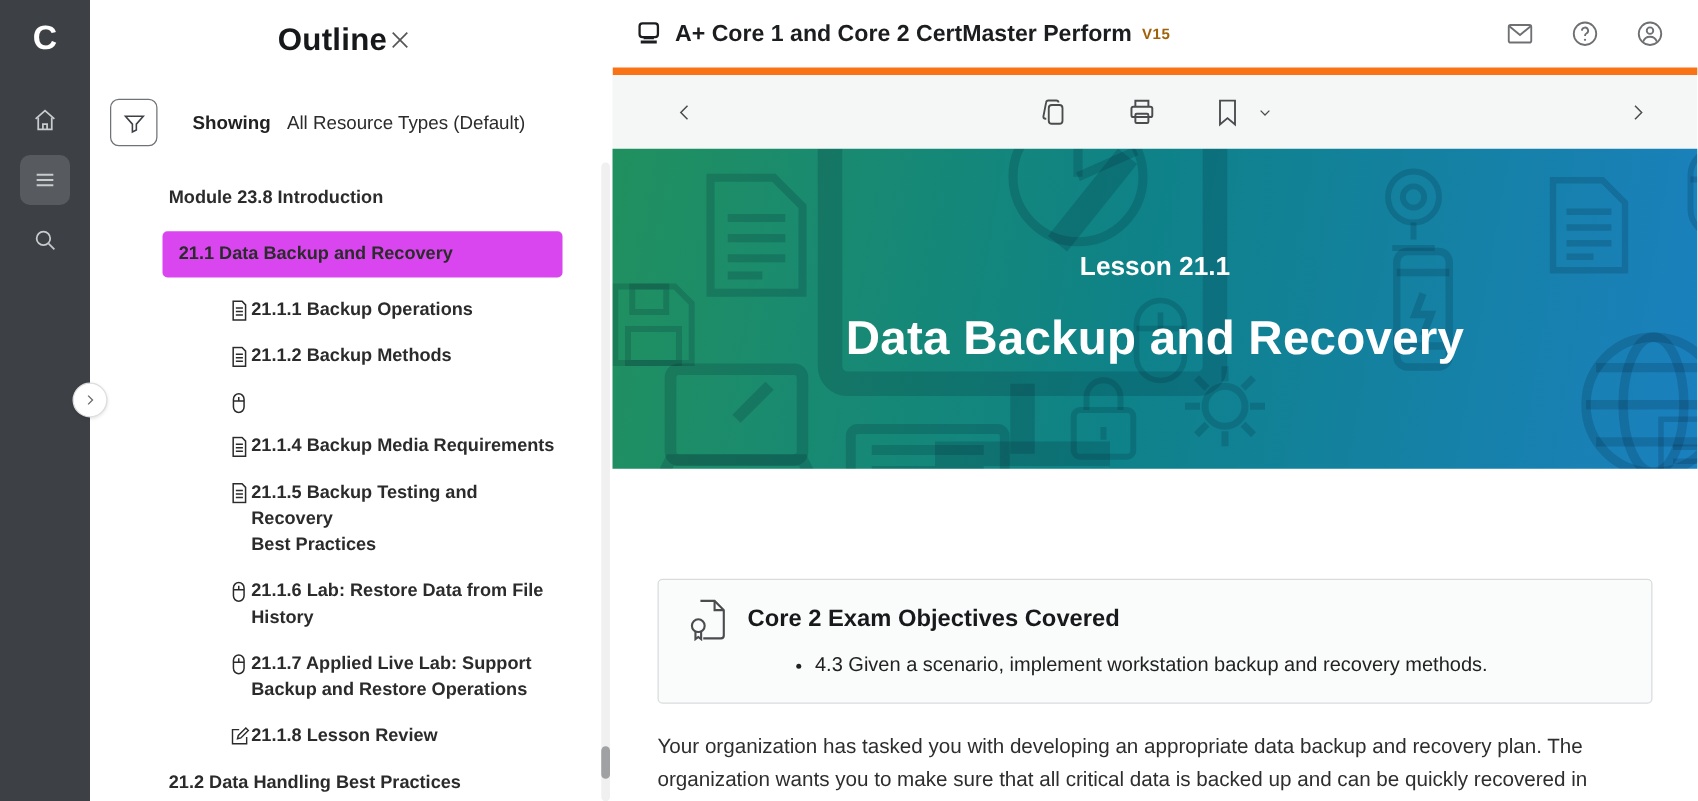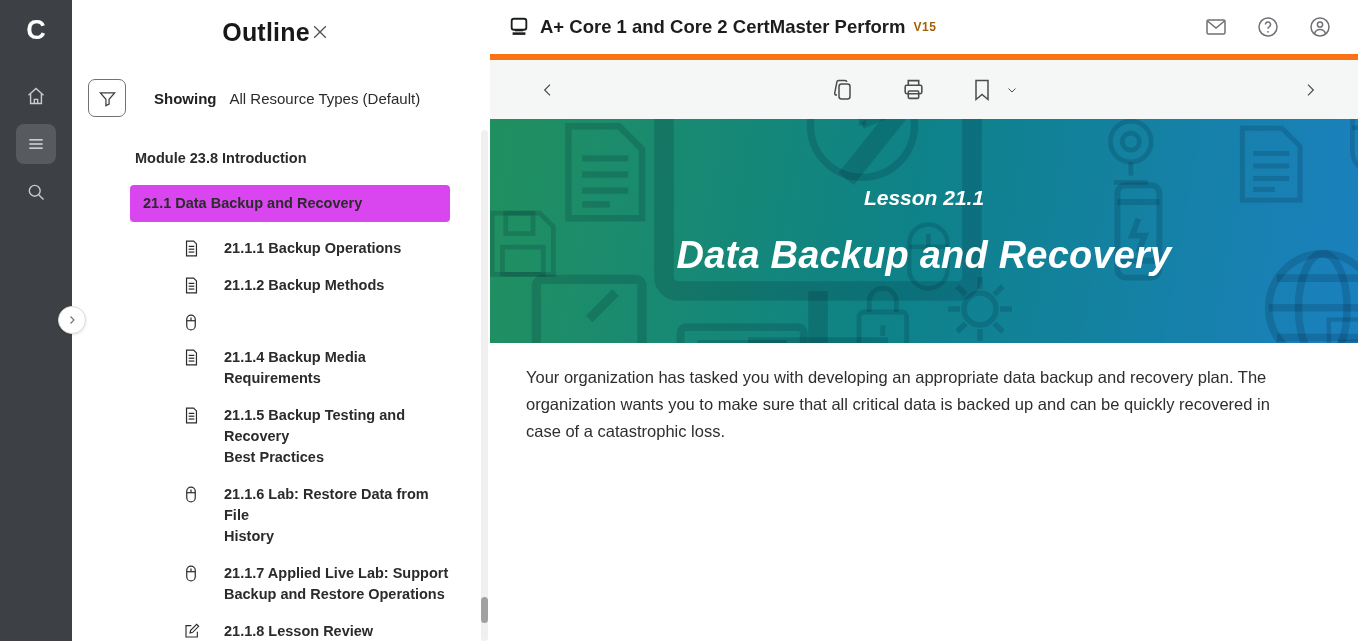--- a/index.html
+++ b/index.html
@@ -59,8 +59,8 @@
   .tb-bookmark-group { display:flex; align-items:center; gap:14px; }
 
   
-  .hero { height:224px; position:relative; overflow:hidden;
-    background:linear-gradient(100deg,#21905f 0%,#0e8288 48%,#1b80bf 100%);font-style:italic; }
+  .hero { height:256px; position:relative; overflow:hidden;
+    background:linear-gradient(100deg,#21905f 0%,#0e8288 48%,#1b80bf 100%); }
   .hero-pattern { position:absolute; inset:0; width:100%; height:100%; }
   .hero-text { position:absolute; inset:0; display:flex; flex-direction:column; align-items:center; justify-content:center;
     color:#fff; text-align:center; }

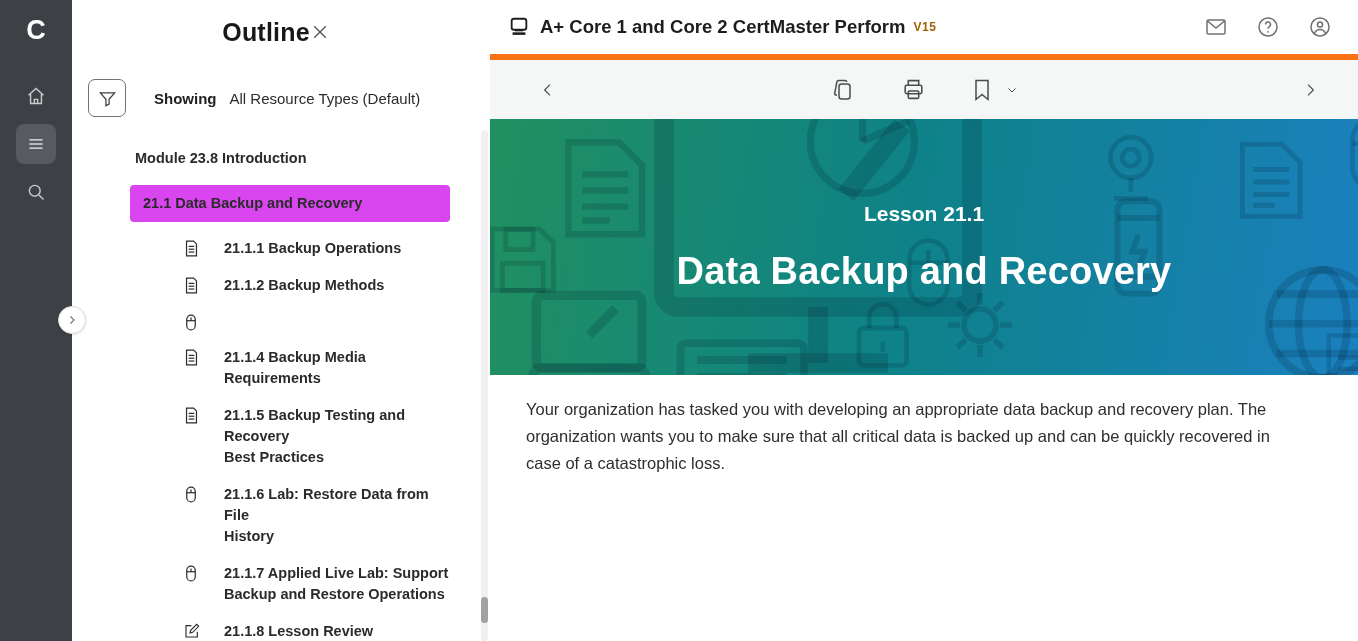--- a/index.html
+++ b/index.html
@@ -37,7 +37,7 @@
   .o-item { font-size:14.5px; font-weight:700; line-height:21px; margin-bottom:16px; white-space:pre-line; }
   .o-module, .o-lesson { padding-left:16px; }
   .o-lesson.active { background:#d946ef; border-radius:4px; padding:8px 13px; margin-left:11px; }
-  .o-topic { display:flex; gap:24px; margin-left:65px; font-weight:700; }
+  .o-topic { display:flex; gap:1px; margin-left:65px; font-weight:700; }
   .o-topic .t-icon { flex:0 0 16px; margin-top:2px; color:#2b2b2b; }
 
   .o-scroll-track { position:absolute; right:2px; top:130px; bottom:0; width:7px; background:#f0f0f0; border-radius:4px; }

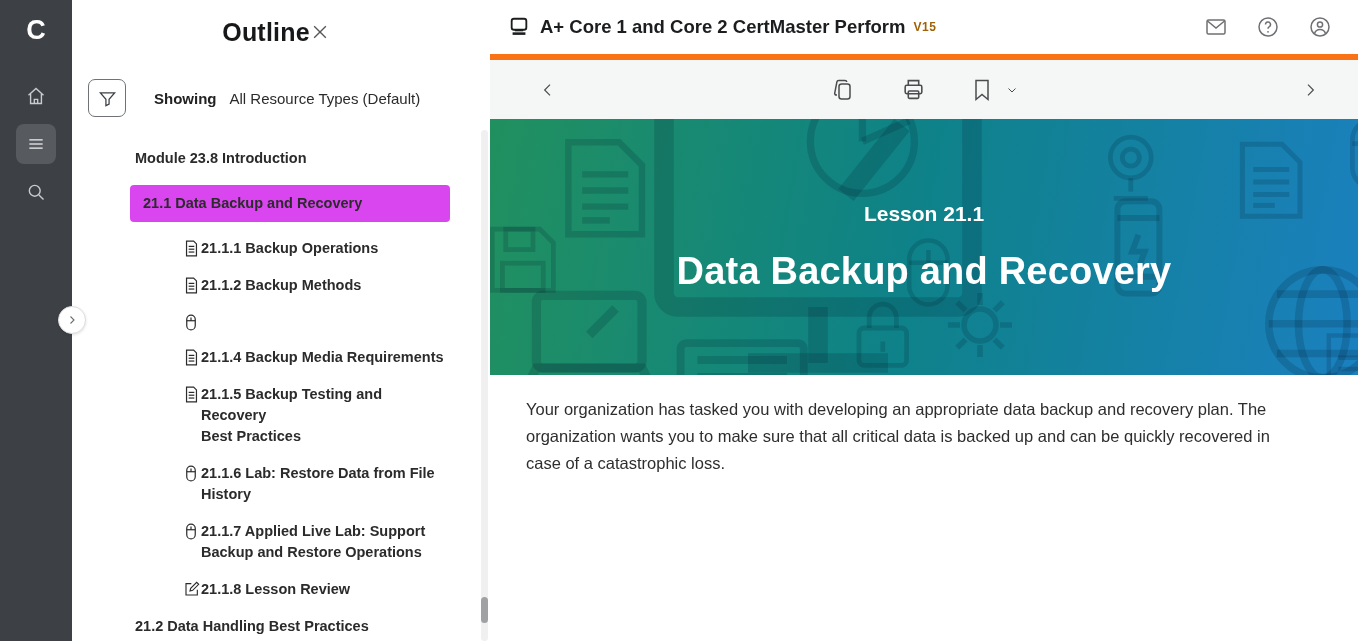--- a/index.html
+++ b/index.html
@@ -388,6 +388,20 @@
     </div>
 
     <div class="content">
+      <div class="objectives-box">
+        <div class="obj-head">
+          <svg width="30" height="34" viewBox="0 0 26 30" fill="none" stroke="#4a4c4e" stroke-width="1.5">
+            <path d="M8 1.5 H18 L24.5 8 V26 a2 2 0 0 1 -2 2 H10"></path>
+            <path d="M18 1.5 V8 H24.5"></path>
+            <circle cx="6.5" cy="19" r="4.5"></circle>
+            <path d="M4.5 22.5 V28.5 L6.5 27 L8.5 28.5 V22.5"></path>
+          </svg>
+          <span class="obj-title">Core 2 Exam Objectives Covered</span>
+        </div>
+        <ul class="obj-list">
+          <li>4.3 Given a scenario, implement workstation backup and recovery methods.</li>
+        </ul>
+      </div>
       <p class="intro-para">Your organization has tasked you with developing an appropriate data backup and recovery plan. The
 organization wants you to make sure that all critical data is backed up and can be quickly recovered in
 case of a catastrophic loss.</p>

